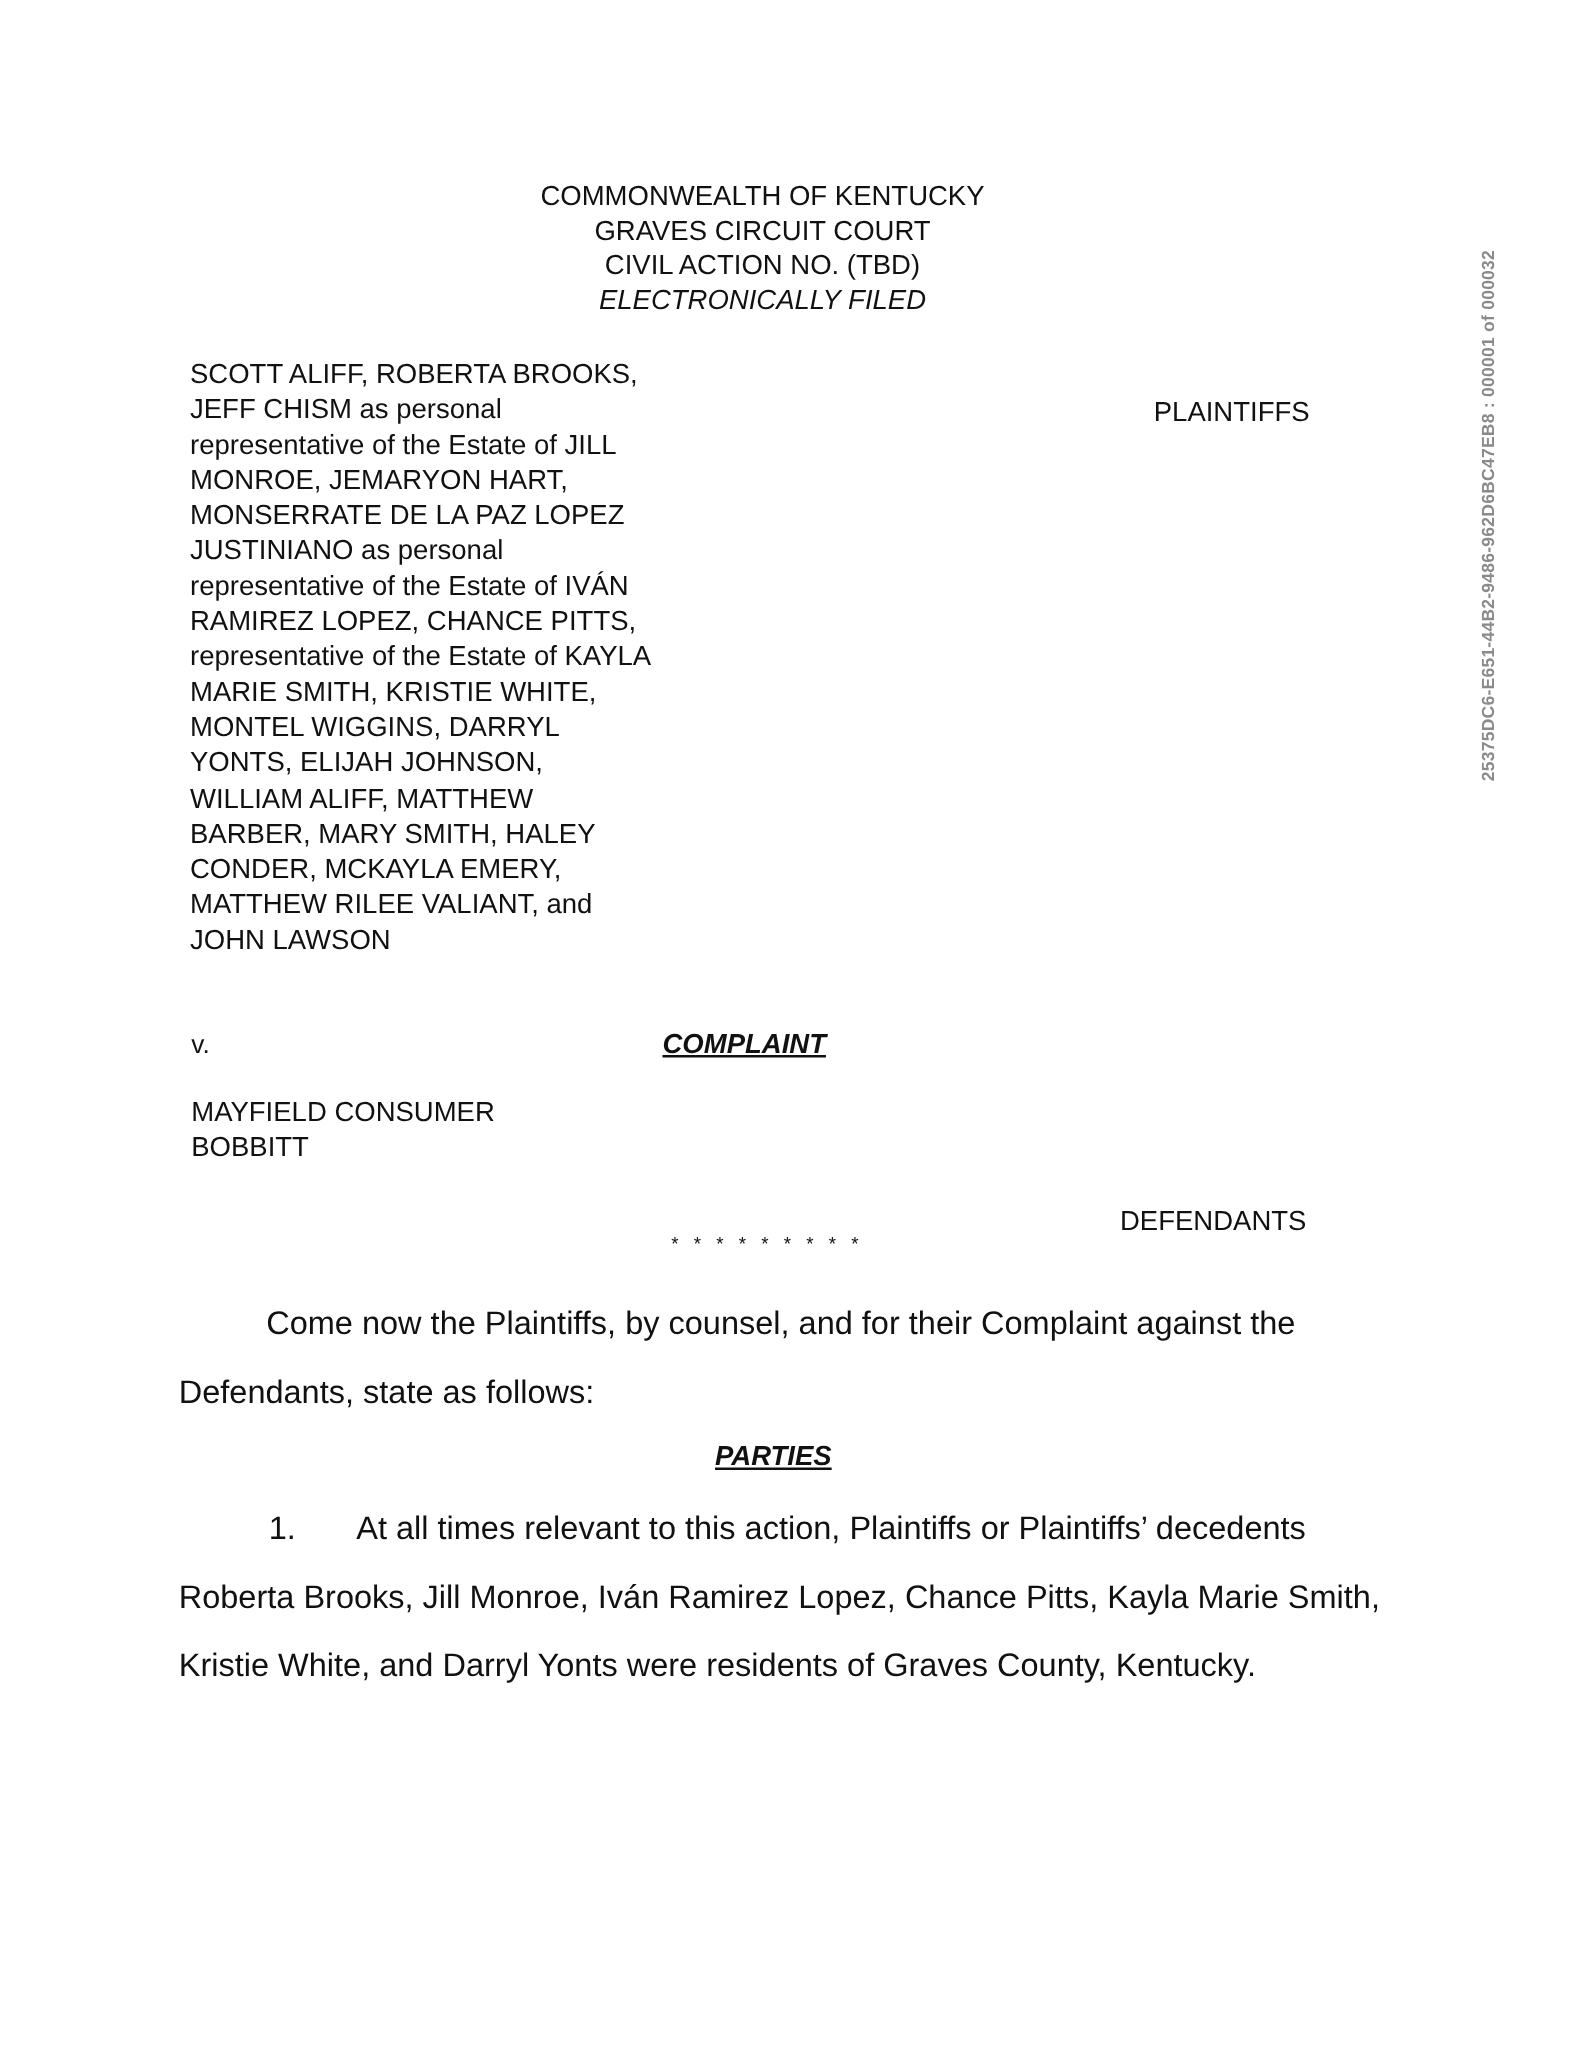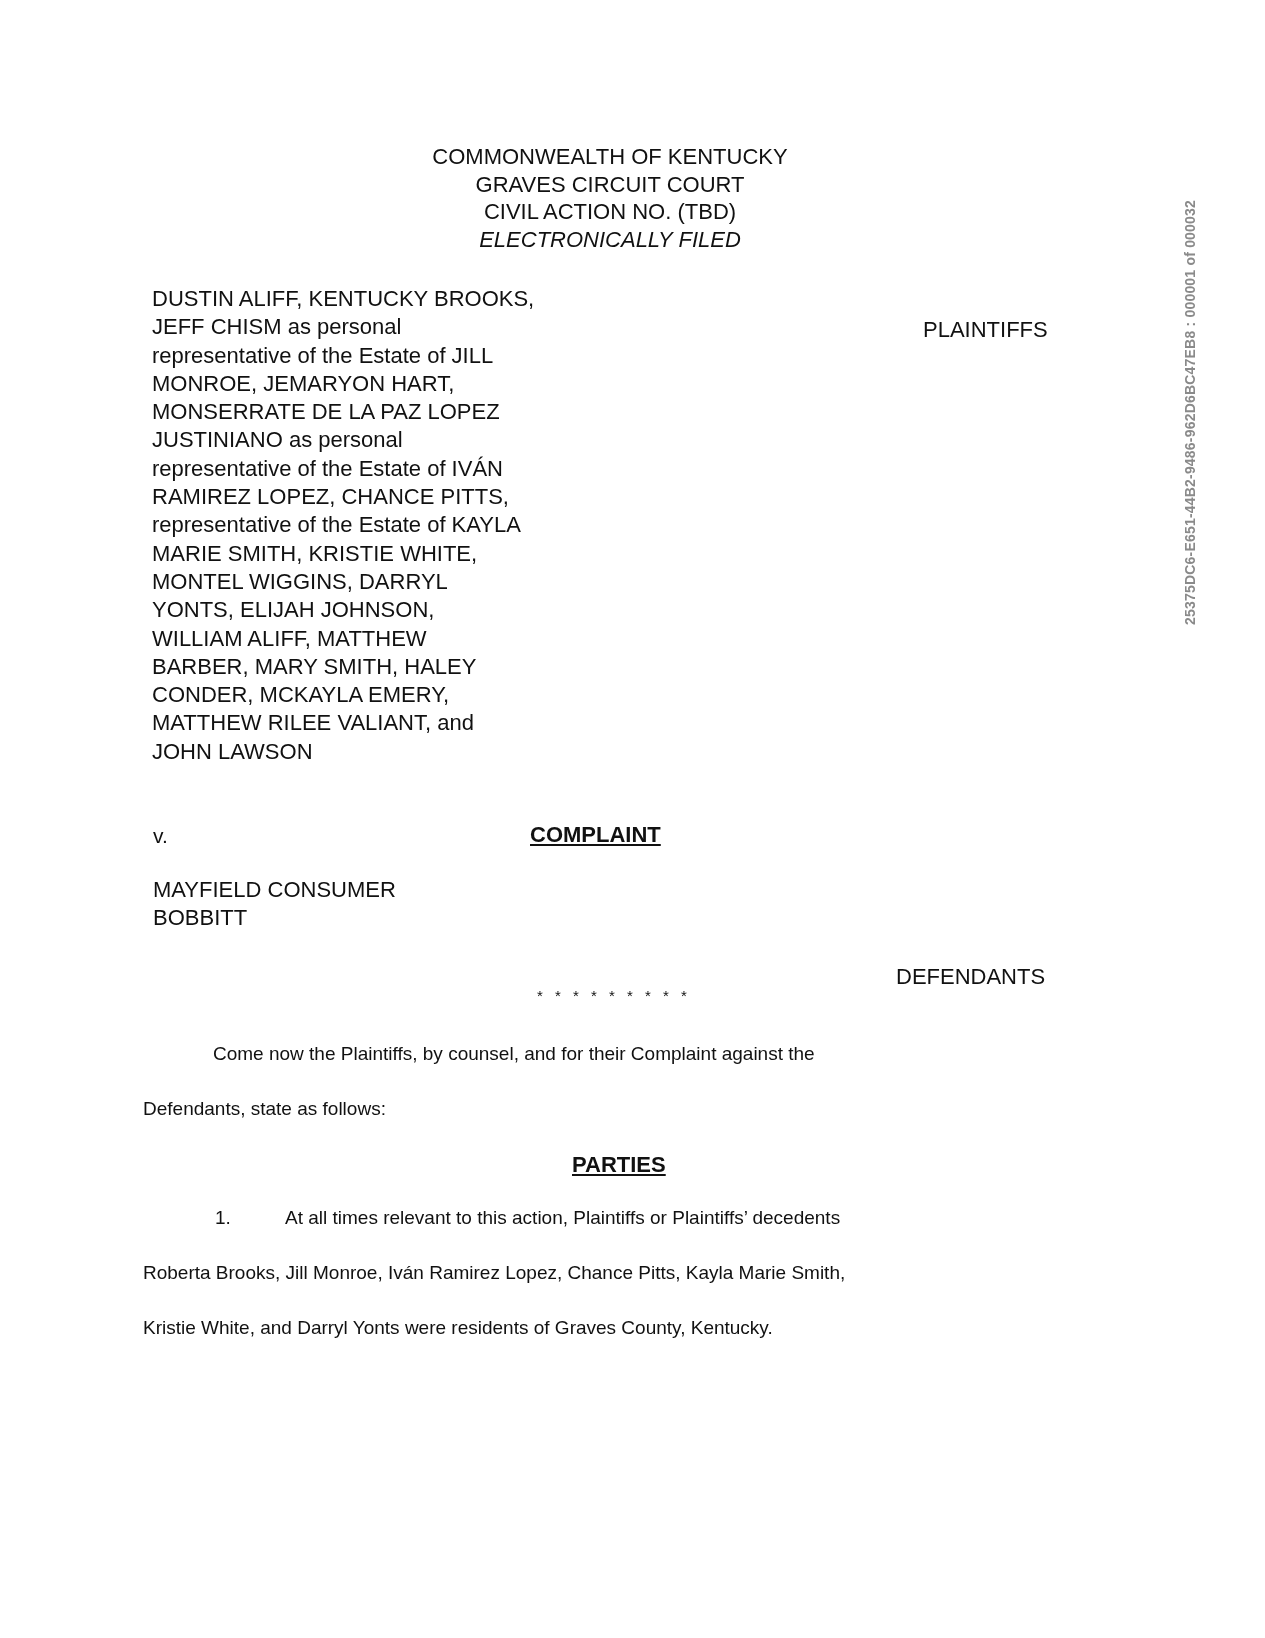--- a/index.html
+++ b/index.html
@@ -37,7 +37,7 @@
 </div>
 
 <div class="plaintiffs-block">
-  <div>DUSTIN ALIFF, KENTUCKY BROOKS,</div>
+  <div>SCOTT ALIFF, ROBERTA BROOKS,</div>
   <div>JEFF CHISM as personal</div>
   <div>representative of the Estate of JILL</div>
   <div>MONROE, JEMARYON HART,</div>

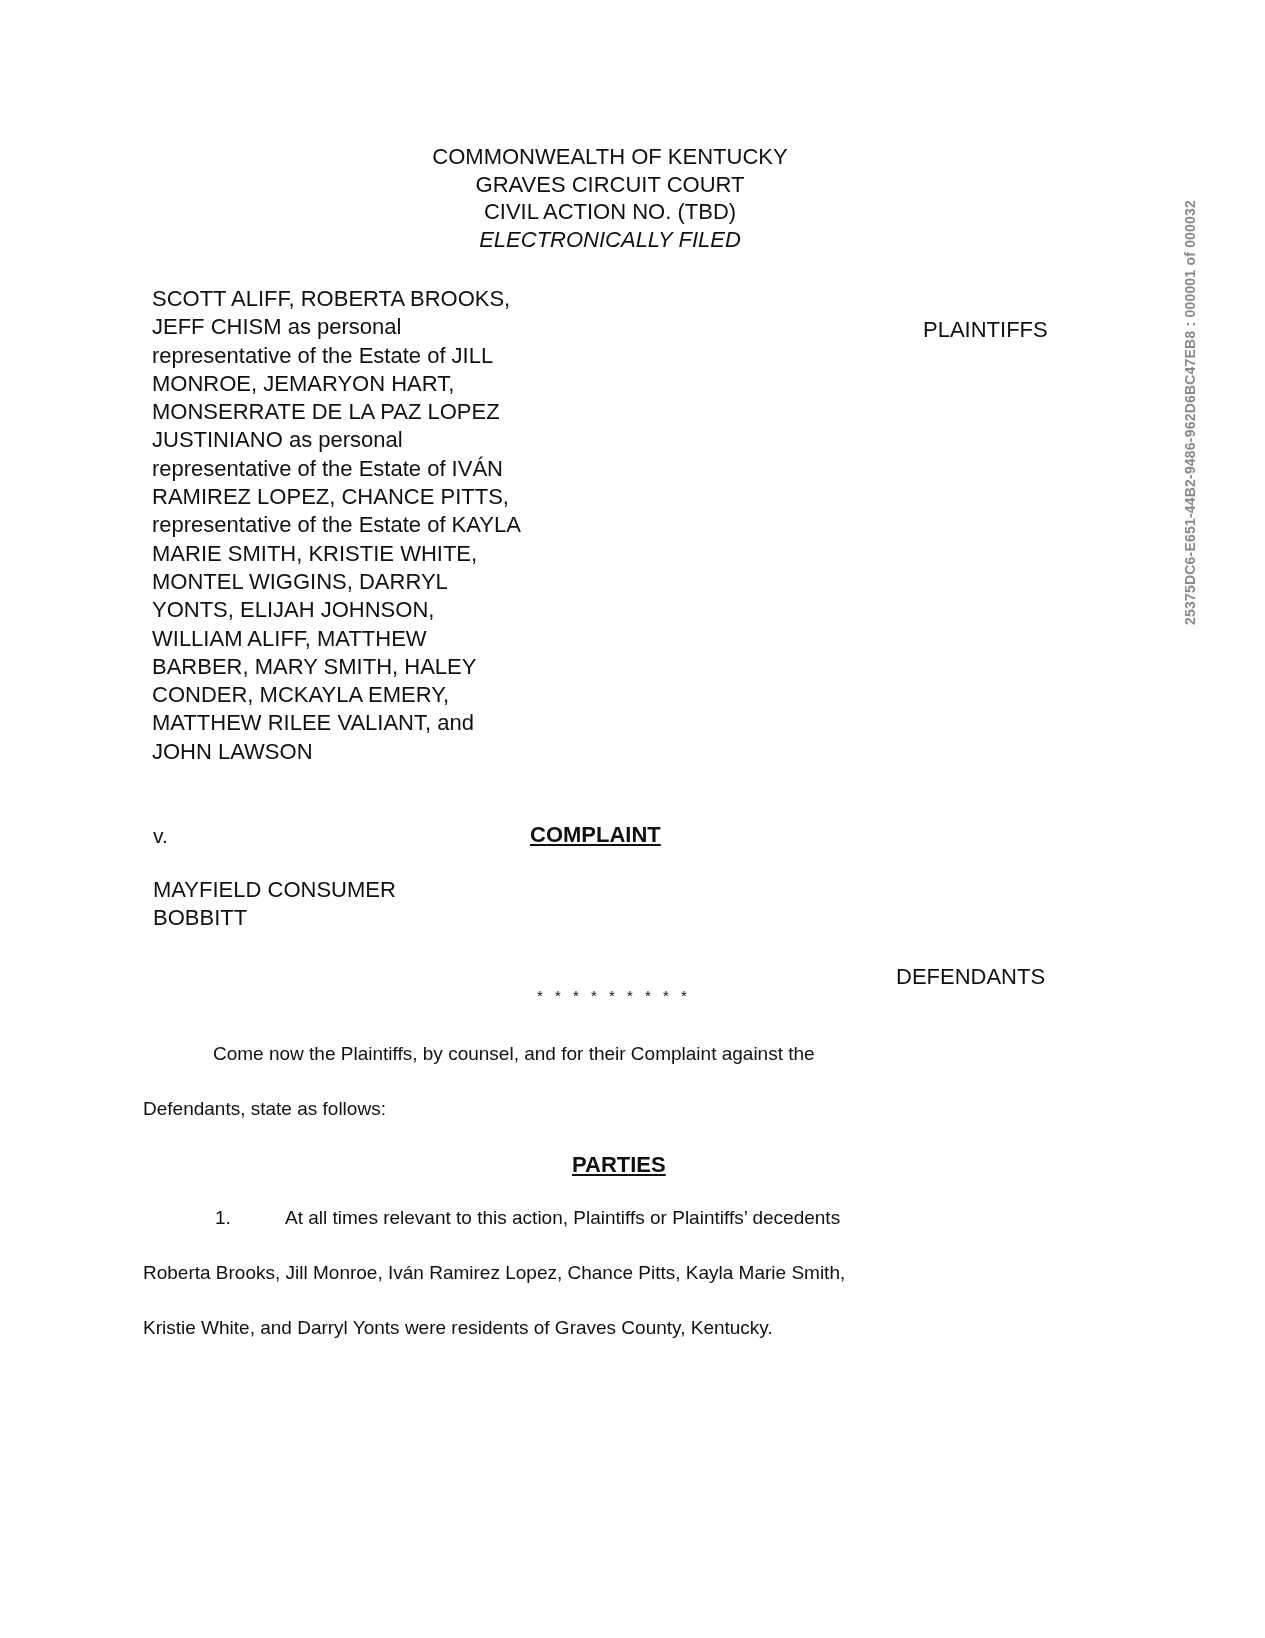--- a/index.html
+++ b/index.html
@@ -16,7 +16,7 @@
   .role { font-size: 22px; margin-top: 32px; }
   .defendants-block { position: absolute; left: 153px; top: 876px; }
   .defendants-block div { font-size: 22px; line-height: 27.5px; white-space: nowrap; }
-  .heading-u { font-weight: bold; text-decoration: underline; font-size: 22px; }
+  .heading-u { font-weight: bold; text-decoration: underline; font-size: 22px; font-style: italic; }
   .body-line { font-size: 19px; white-space: nowrap; position: absolute; }
   .stamp {
     position: absolute; left: 1182px; top: 625px;

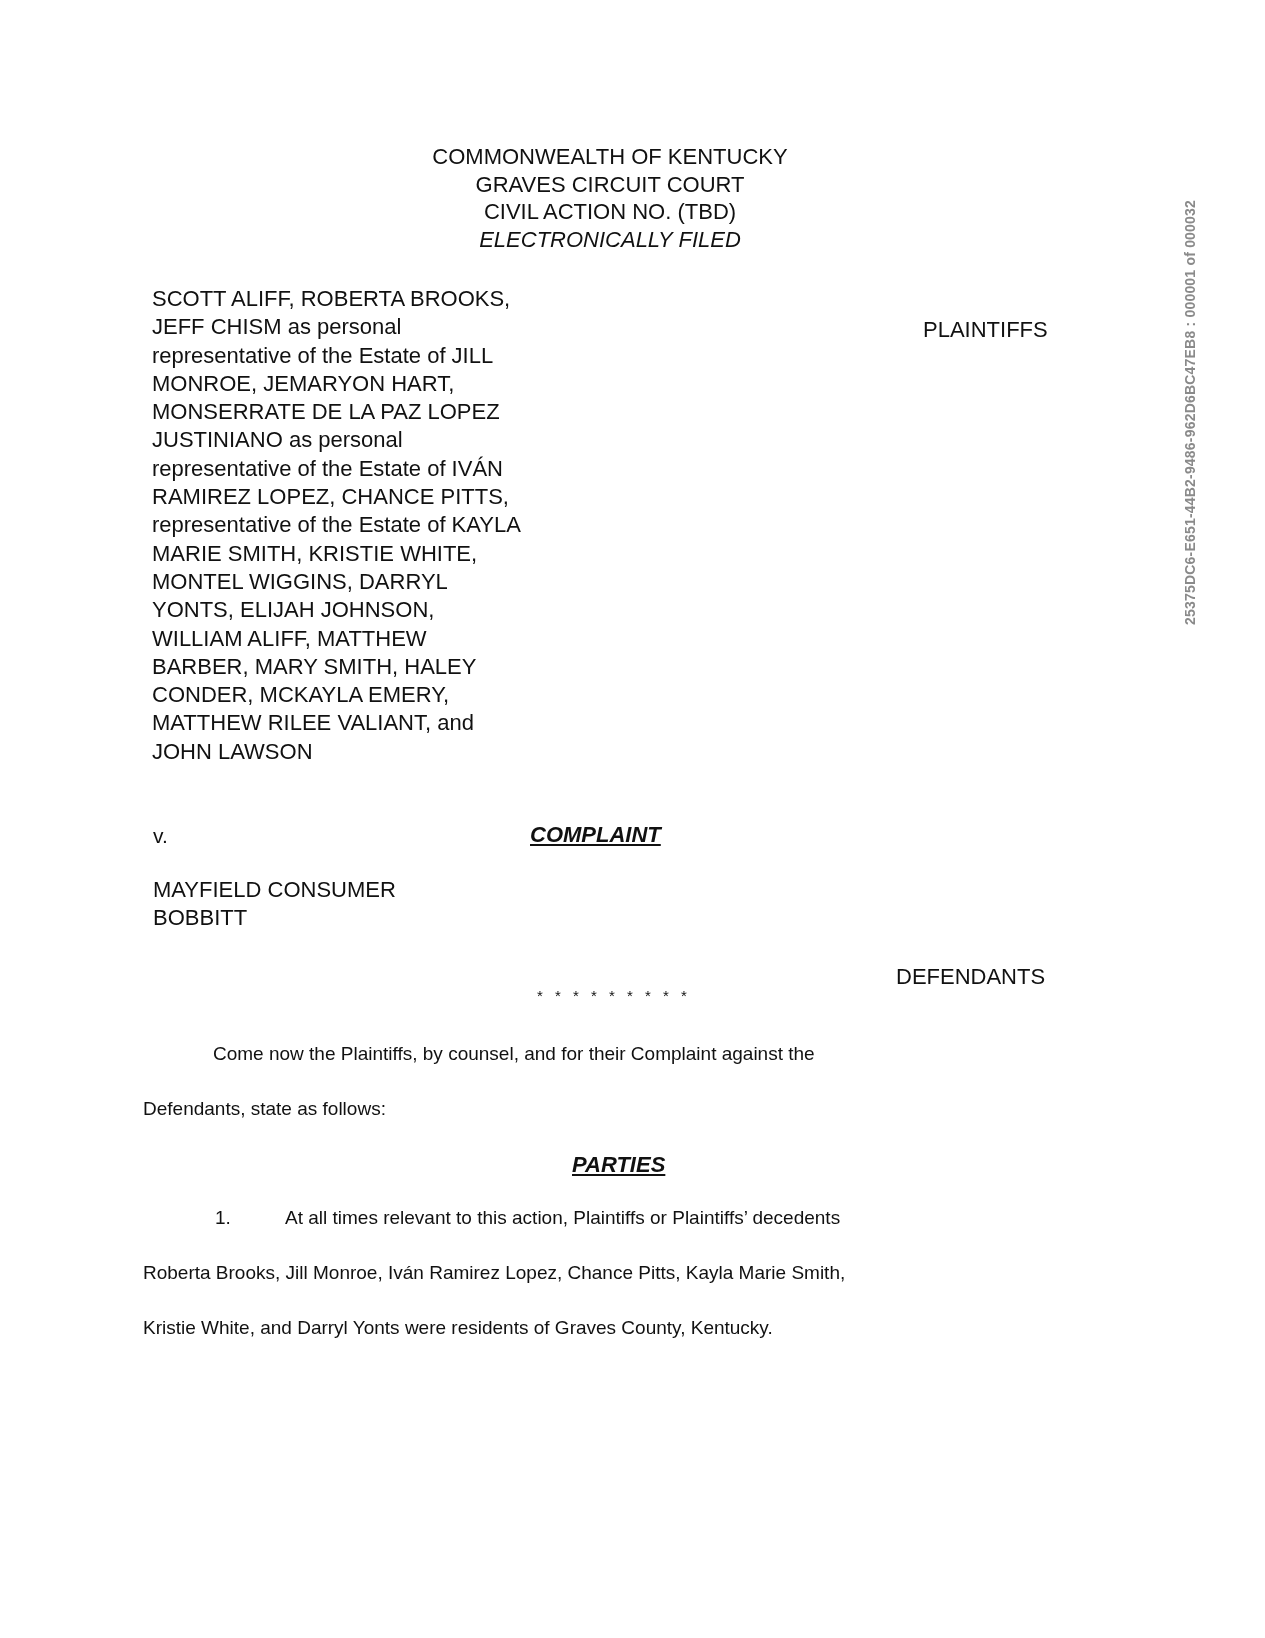--- a/index.html
+++ b/index.html
@@ -17,7 +17,7 @@
   .defendants-block { position: absolute; left: 153px; top: 876px; }
   .defendants-block div { font-size: 22px; line-height: 27.5px; white-space: nowrap; }
   .heading-u { font-weight: bold; text-decoration: underline; font-size: 22px; font-style: italic; }
-  .body-line { font-size: 19px; white-space: nowrap; position: absolute; }
+  .body-line { font-size: 26px; white-space: nowrap; position: absolute; }
   .stamp {
     position: absolute; left: 1182px; top: 625px;
     transform-origin: 0 0; transform: rotate(-90deg);

